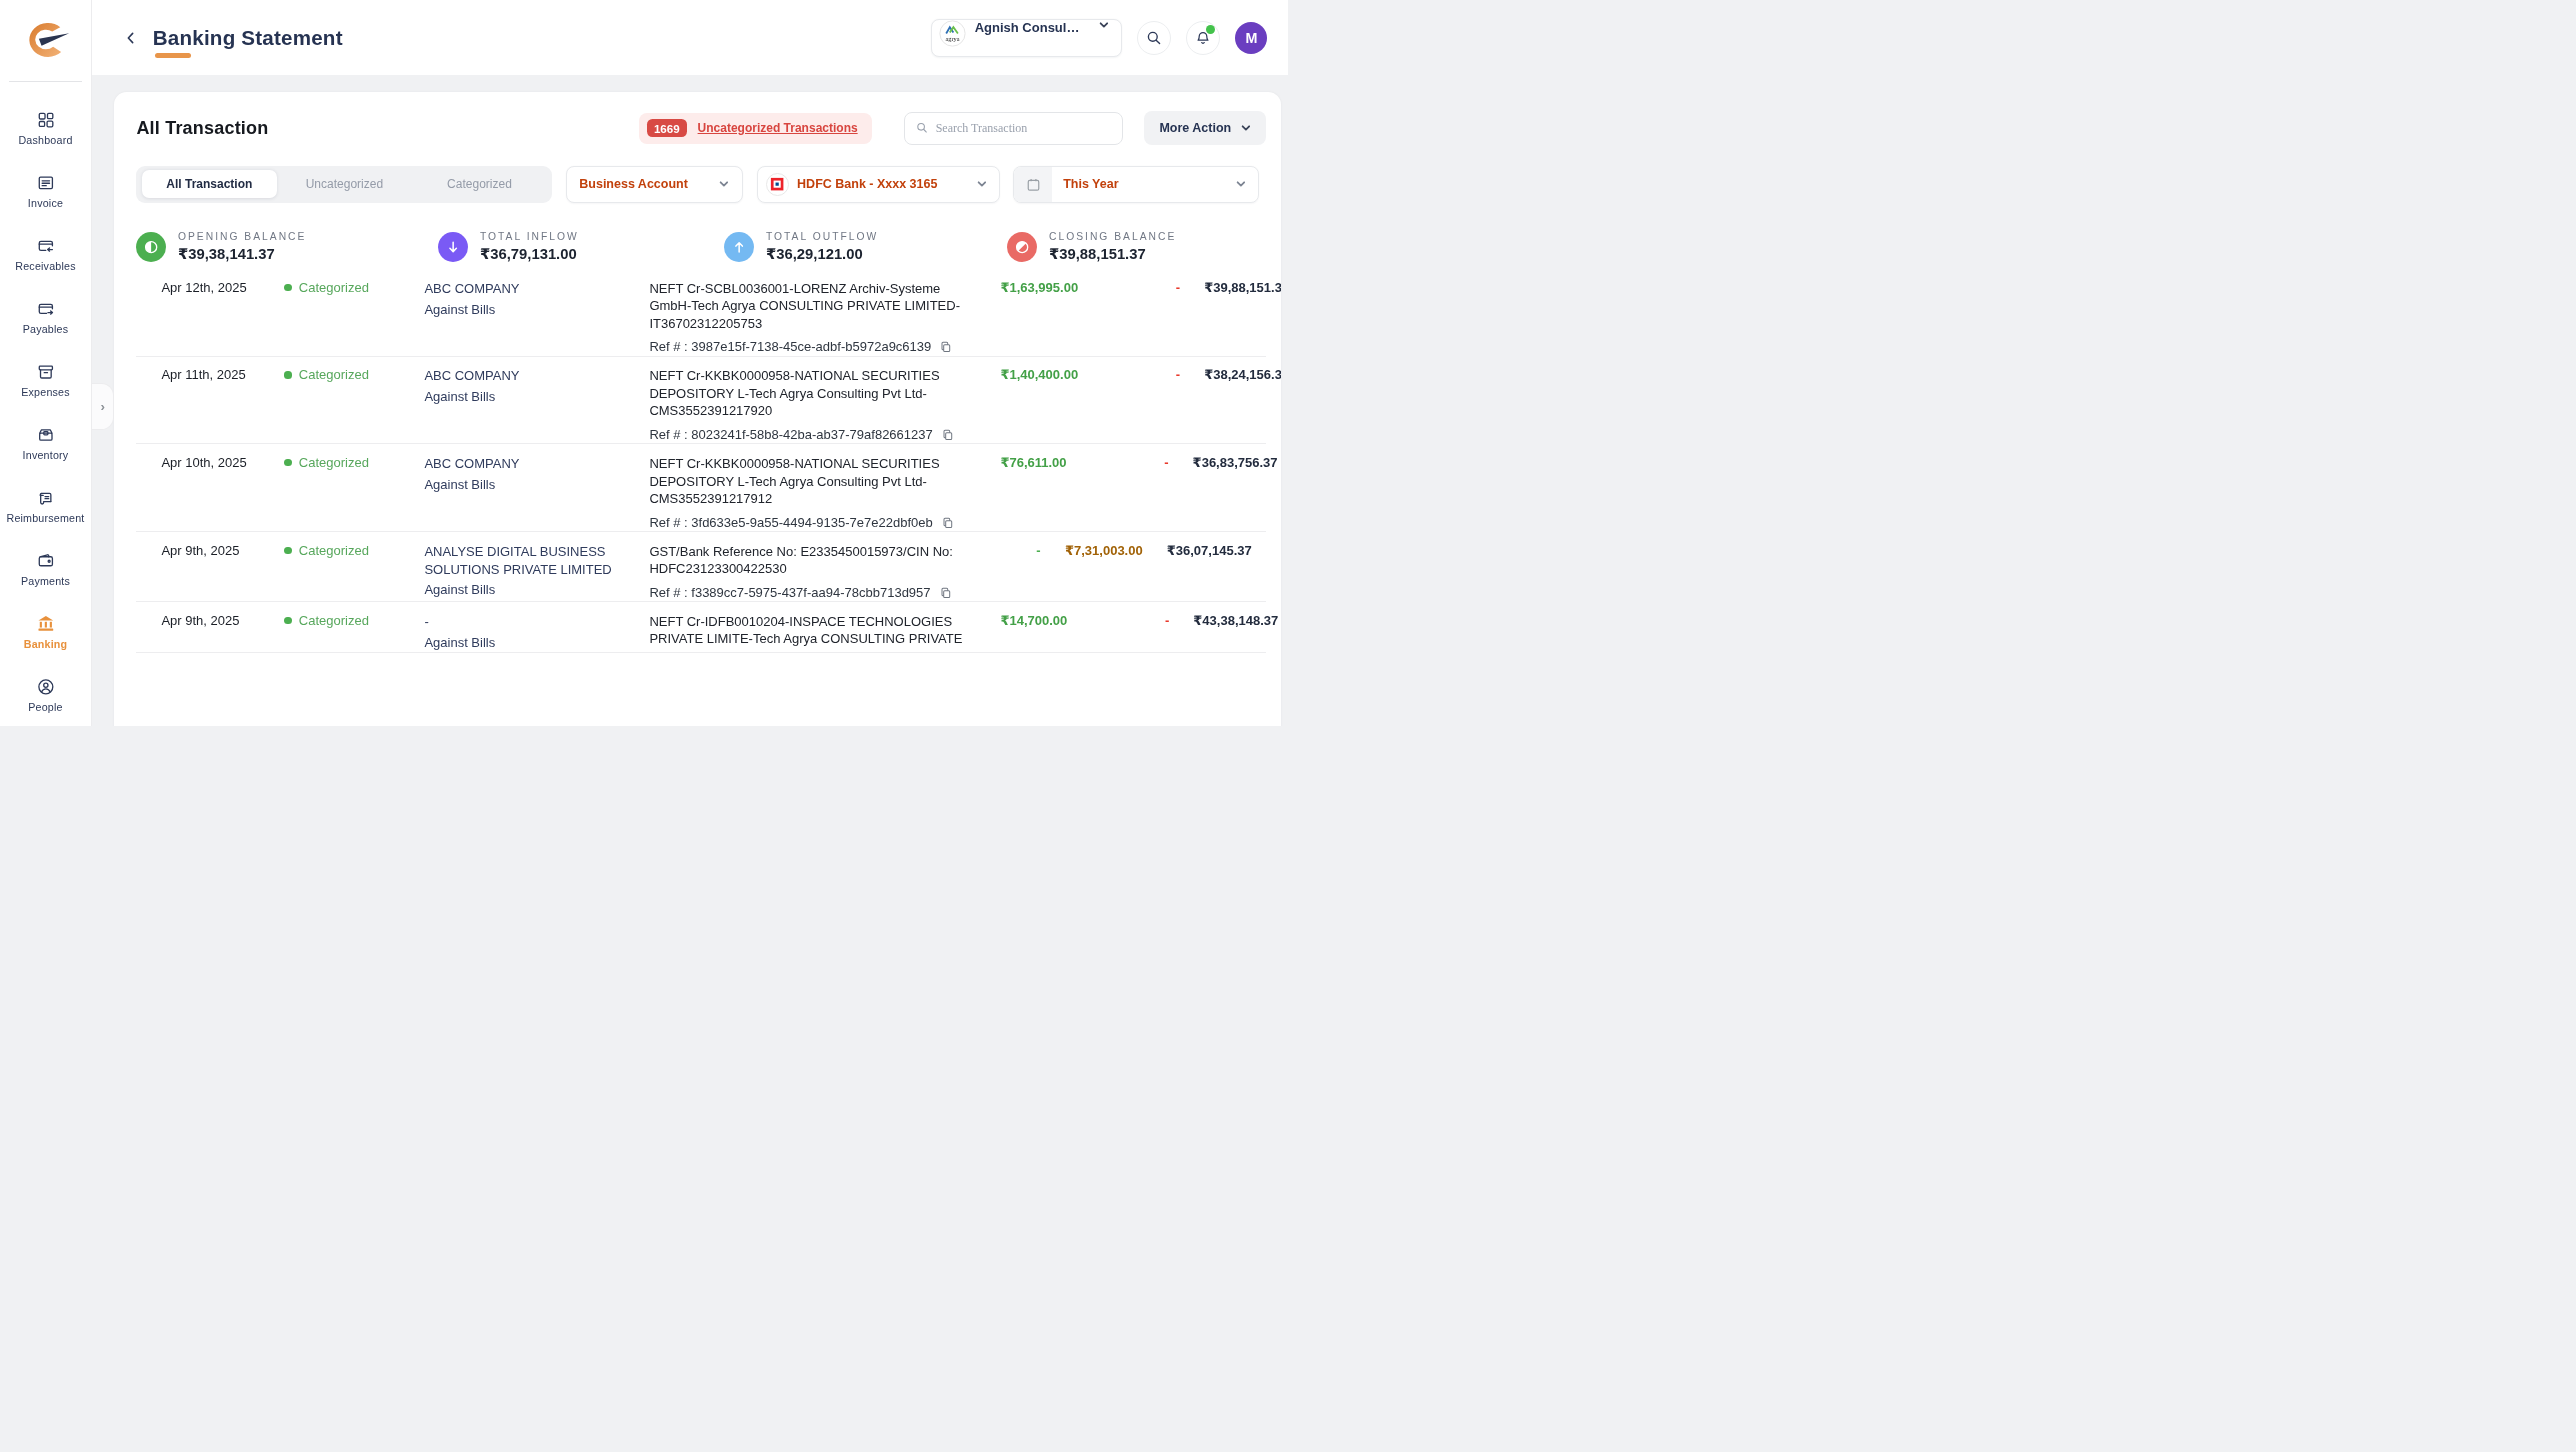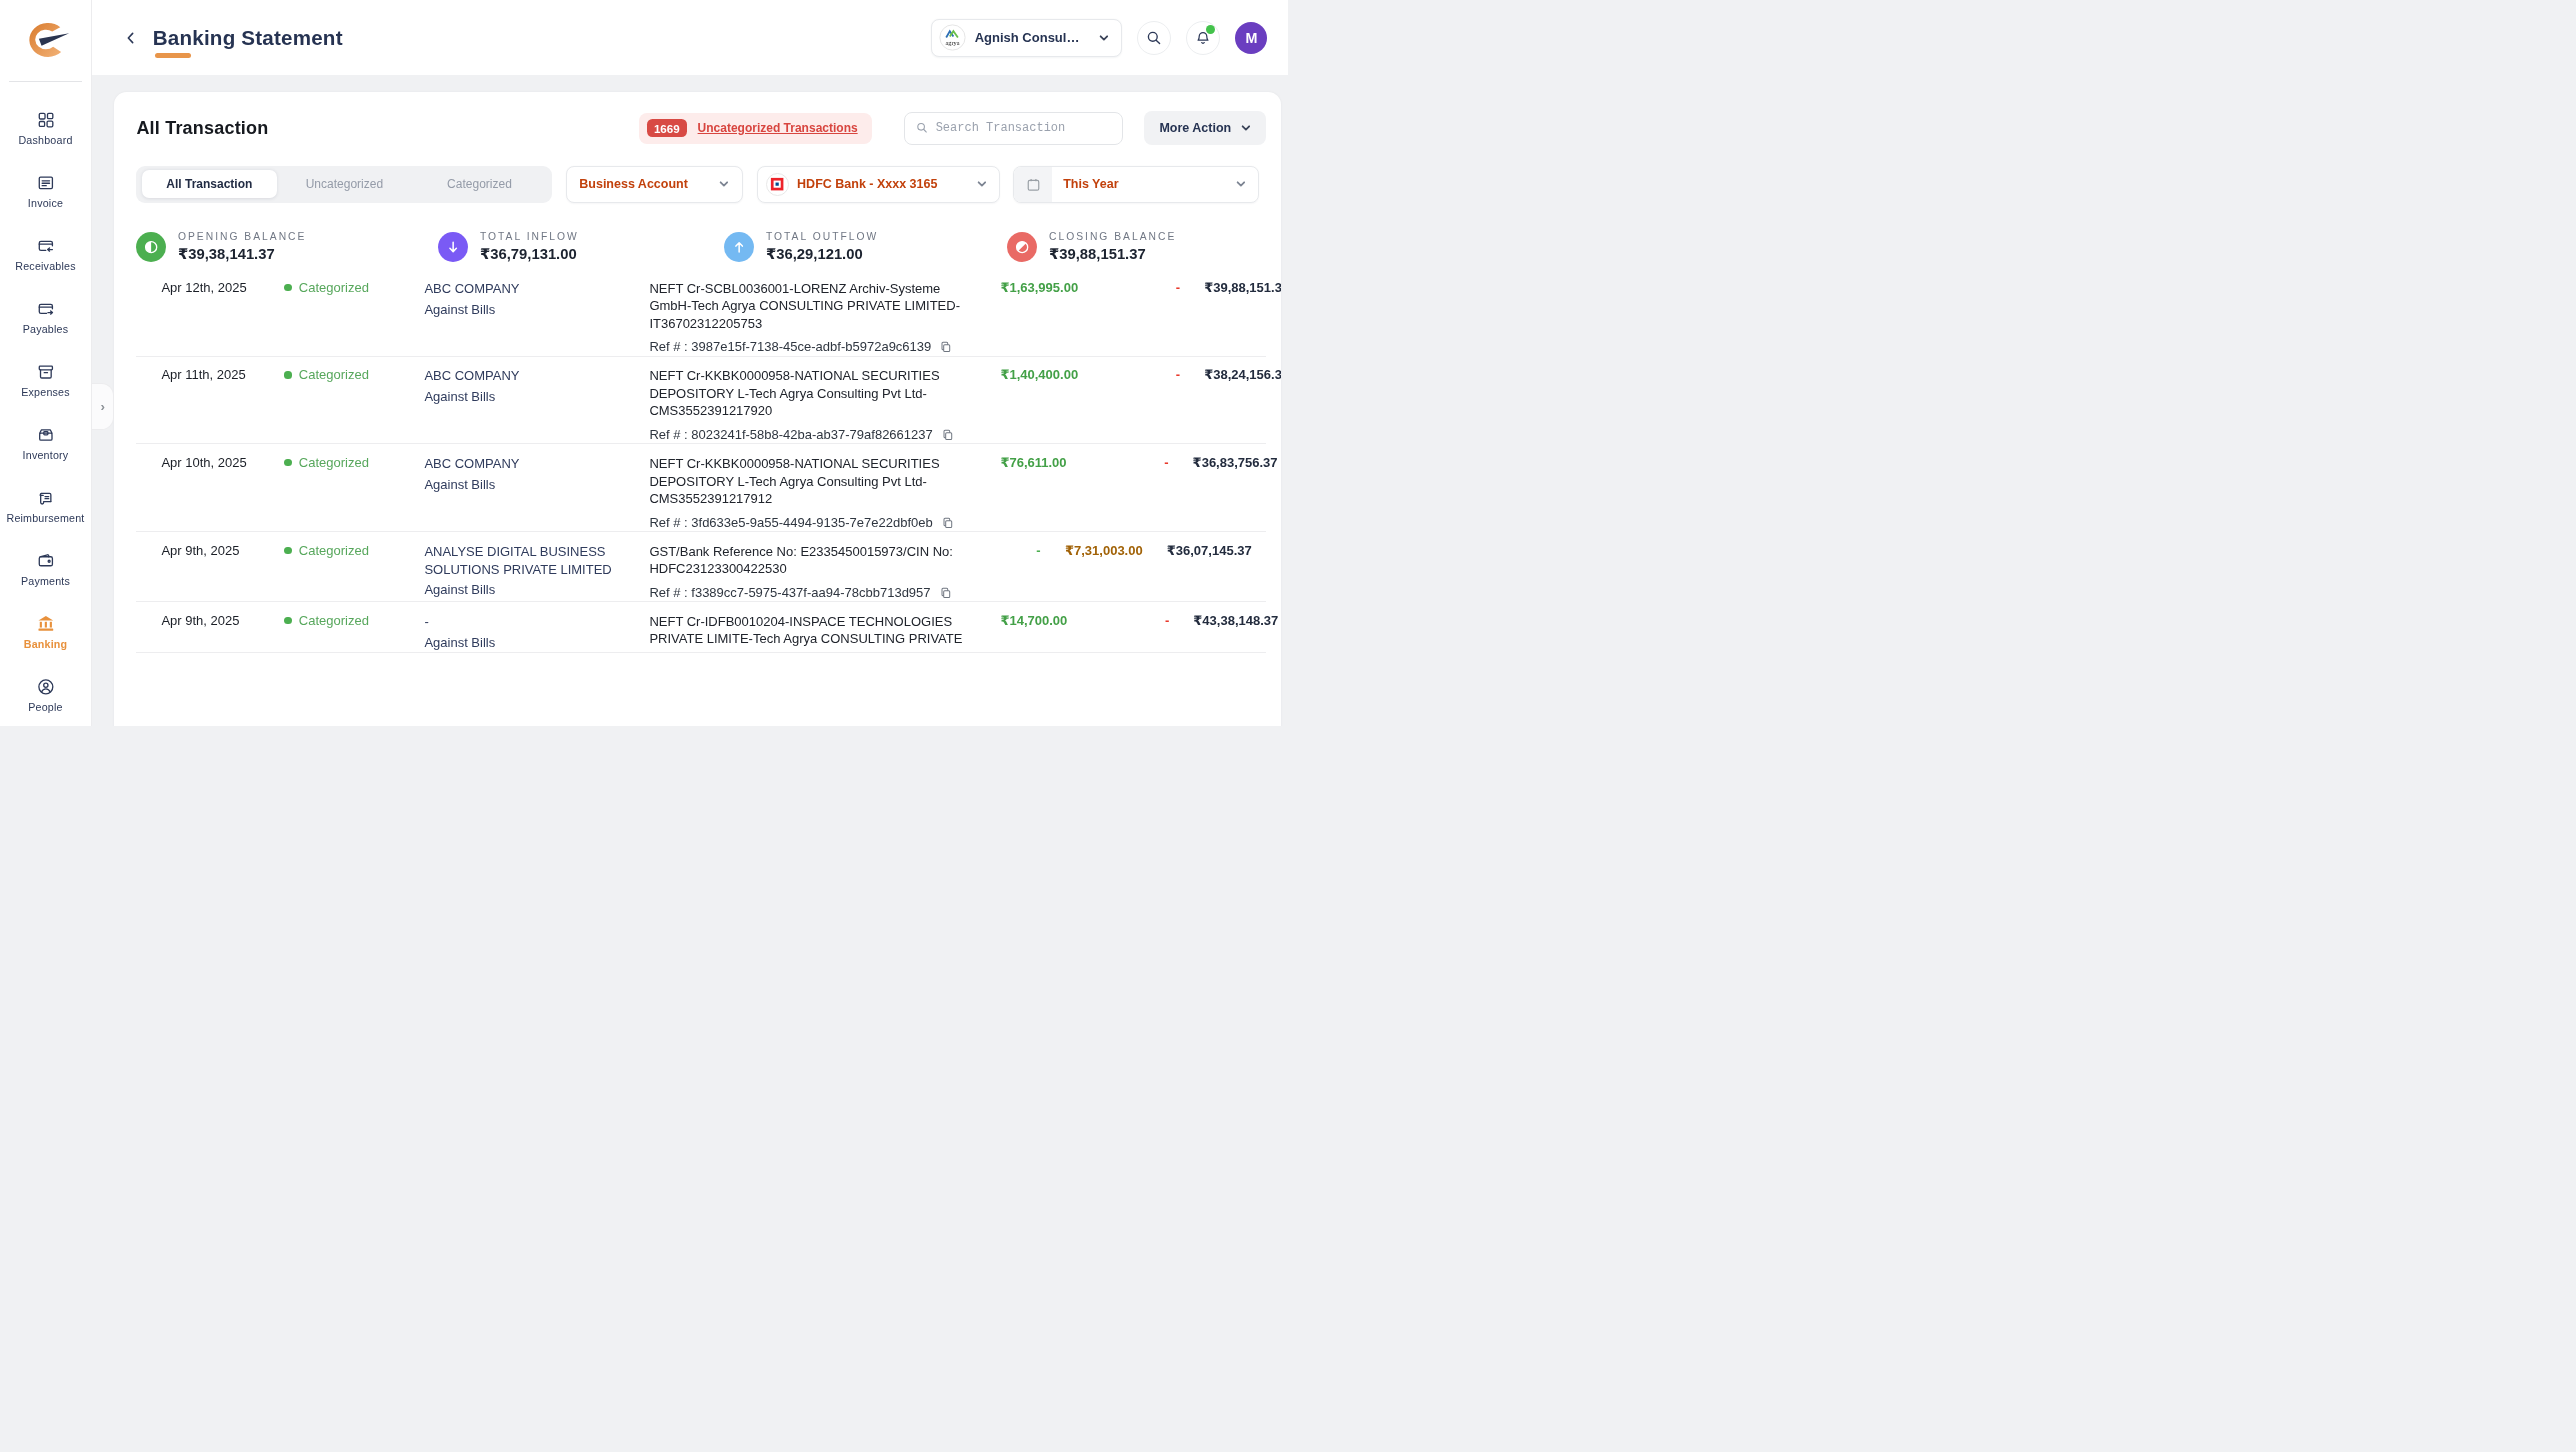--- a/index.html
+++ b/index.html
@@ -38,7 +38,7 @@
   .title-accent { position:absolute; left:1.8px; bottom:-8px; width:36px; height:4.5px;
     border-radius:2.7px; background:#e8954a; }
   .topbar-right { margin-left:auto; margin-right:20.6px; display:flex; align-items:center; gap:15px; }
-  .company-pill { display:flex; align-items:center; gap:9px; height:38px; padding:0 12.5px 0 7.2px;
+  .company-pill { display:flex; align-items:flex-start; gap:9px; height:38px; padding:0 12.5px 0 7.2px;
     border:0.9px solid #e7e9ec; border-radius:8px; background:#fff;
     box-shadow:0 0.9px 1.8px rgba(20,30,60,.05); cursor:pointer; }
   .company-pill .cname { font-size:13px; font-weight:bold; color:#263352; }

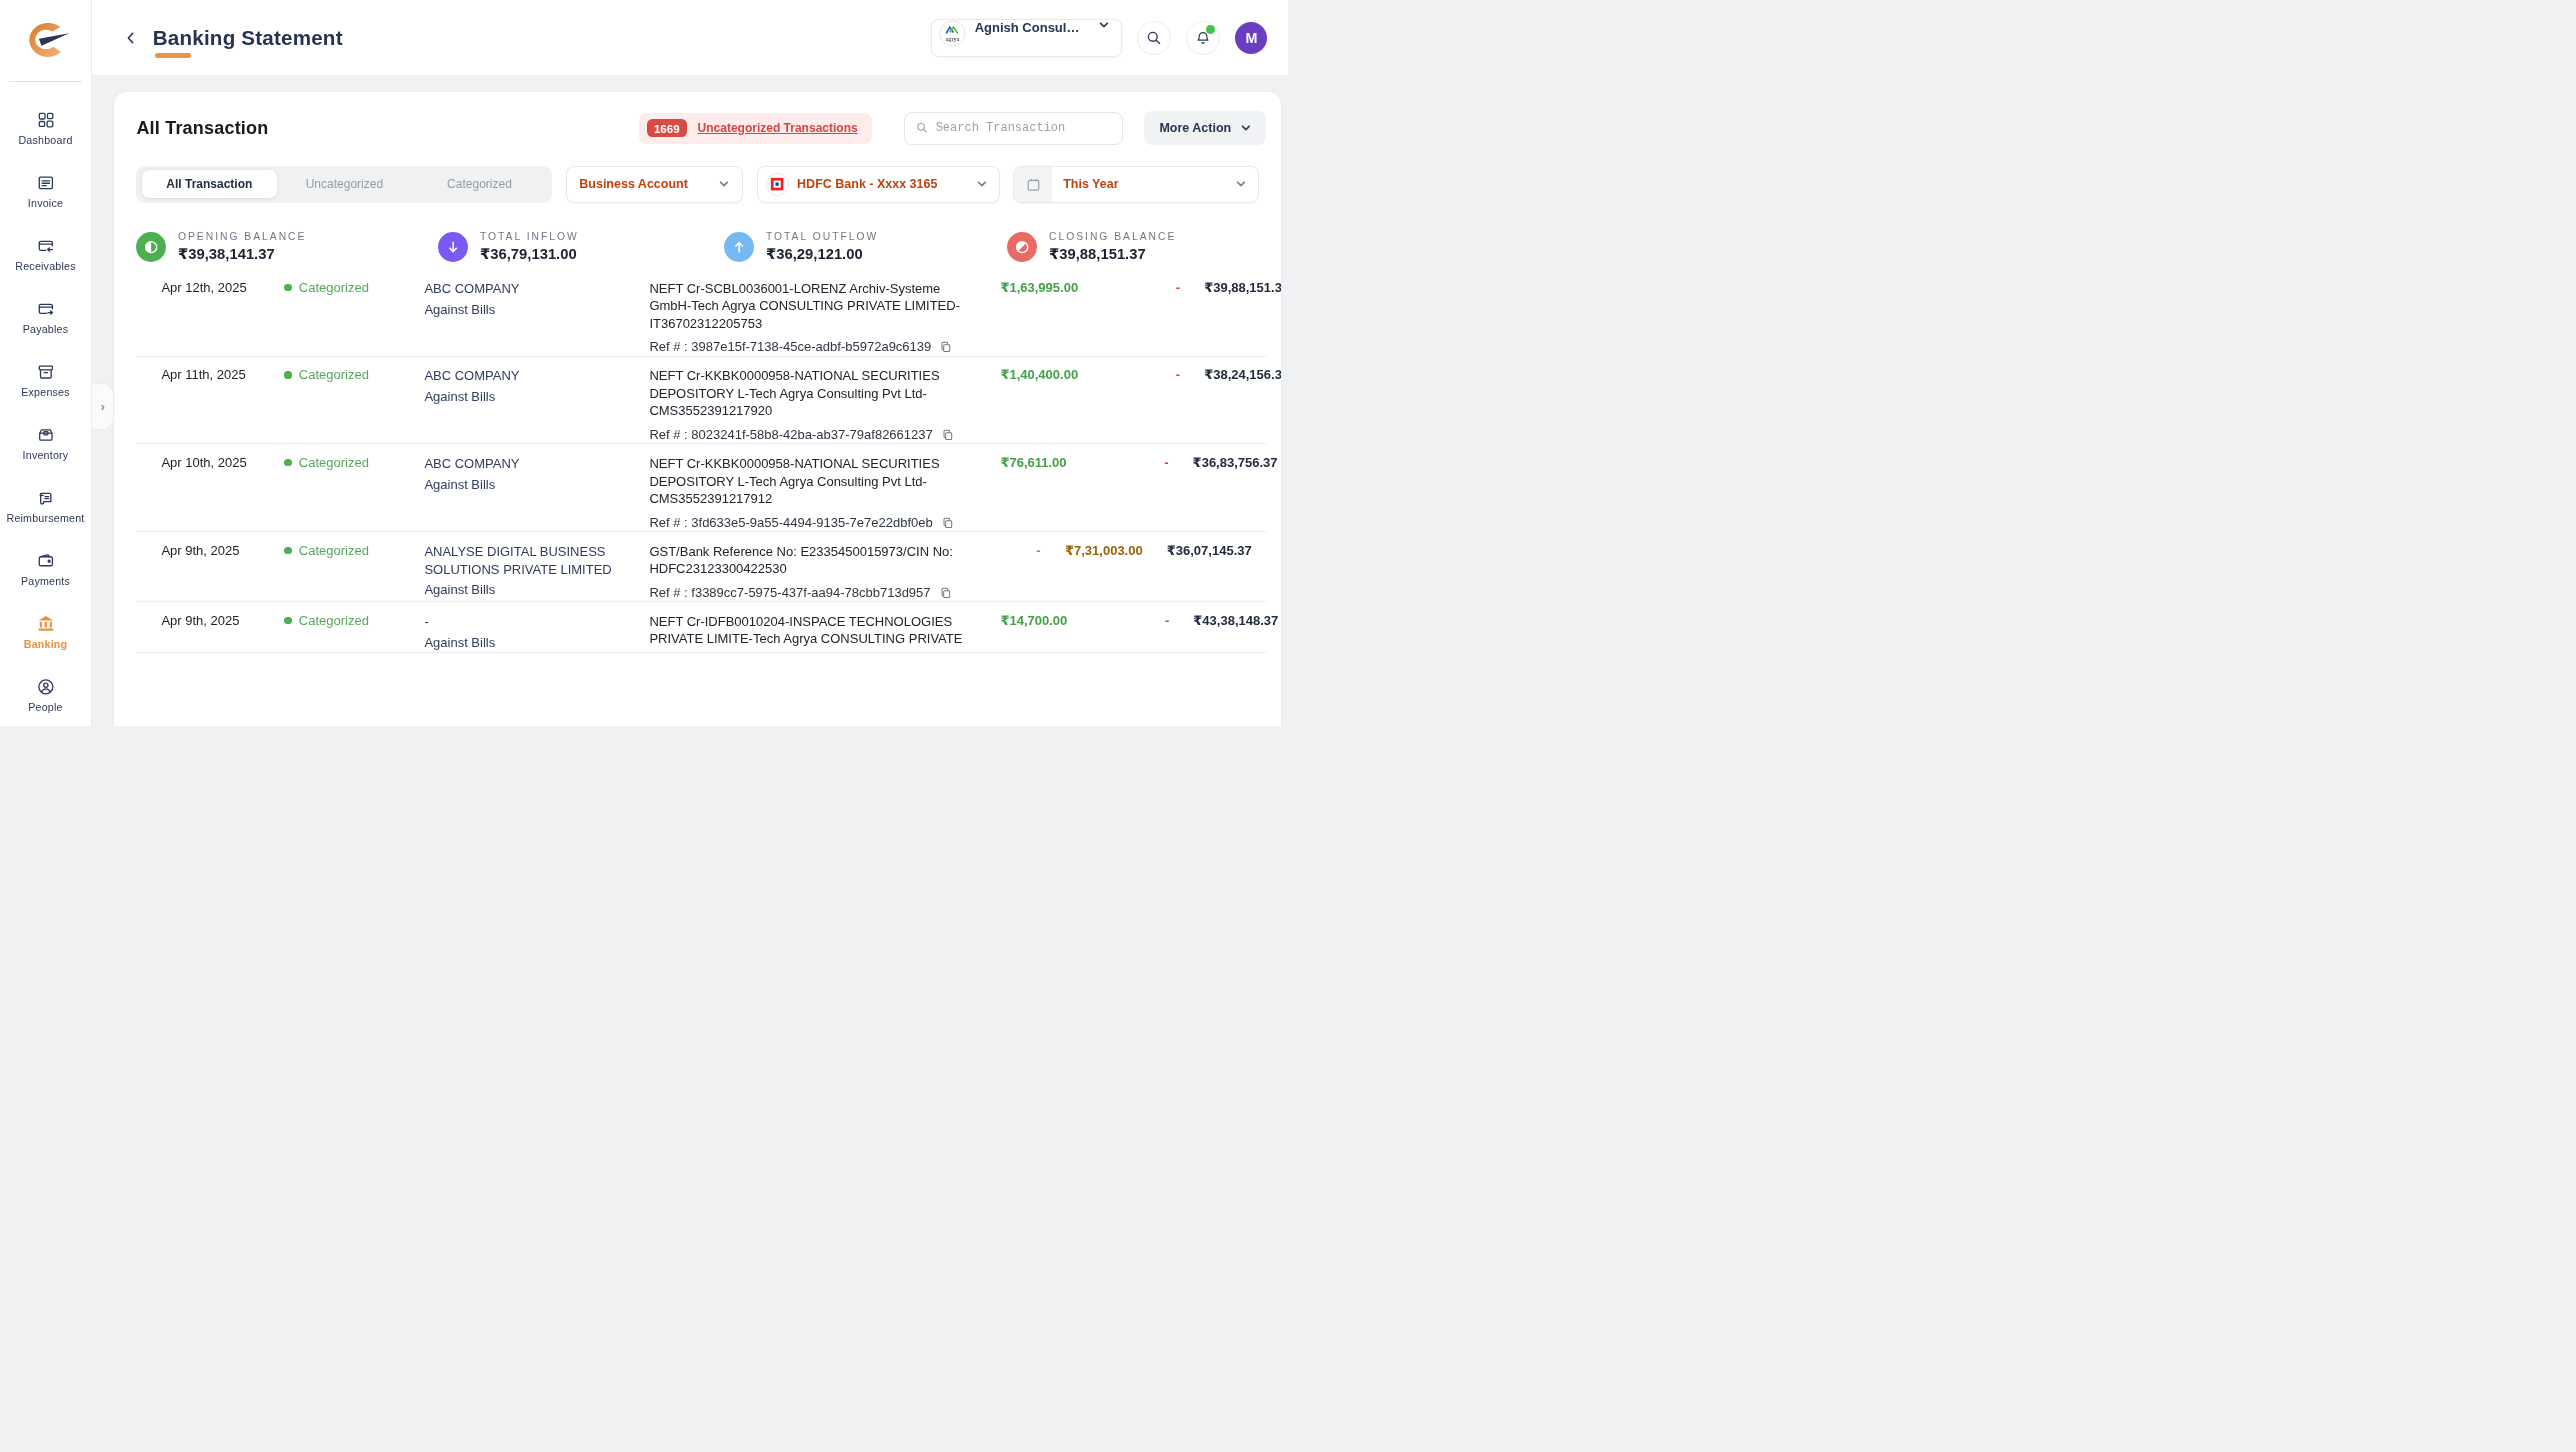--- a/index.html
+++ b/index.html
@@ -71,7 +71,7 @@
   .search-box svg { width:13.4px; height:13.4px; stroke:#9aa1ad; stroke-width:1.8; fill:none;
     stroke-linecap:round; }
   .search-box input { border:none; outline:none; font-size:12px; color:#3a4150; width:100%;
-    font-family:Liberation Mono, monospace; background:transparent; }
+    font-family:Liberation Serif, serif; background:transparent; }
   .search-box input::placeholder { color:#9aa1ad; }
   .more-action { margin-left:21.5px; height:34px; background:#f1f2f4; border-radius:8px;
     border:none; display:flex; align-items:center; gap:10px; padding:0 15px;

